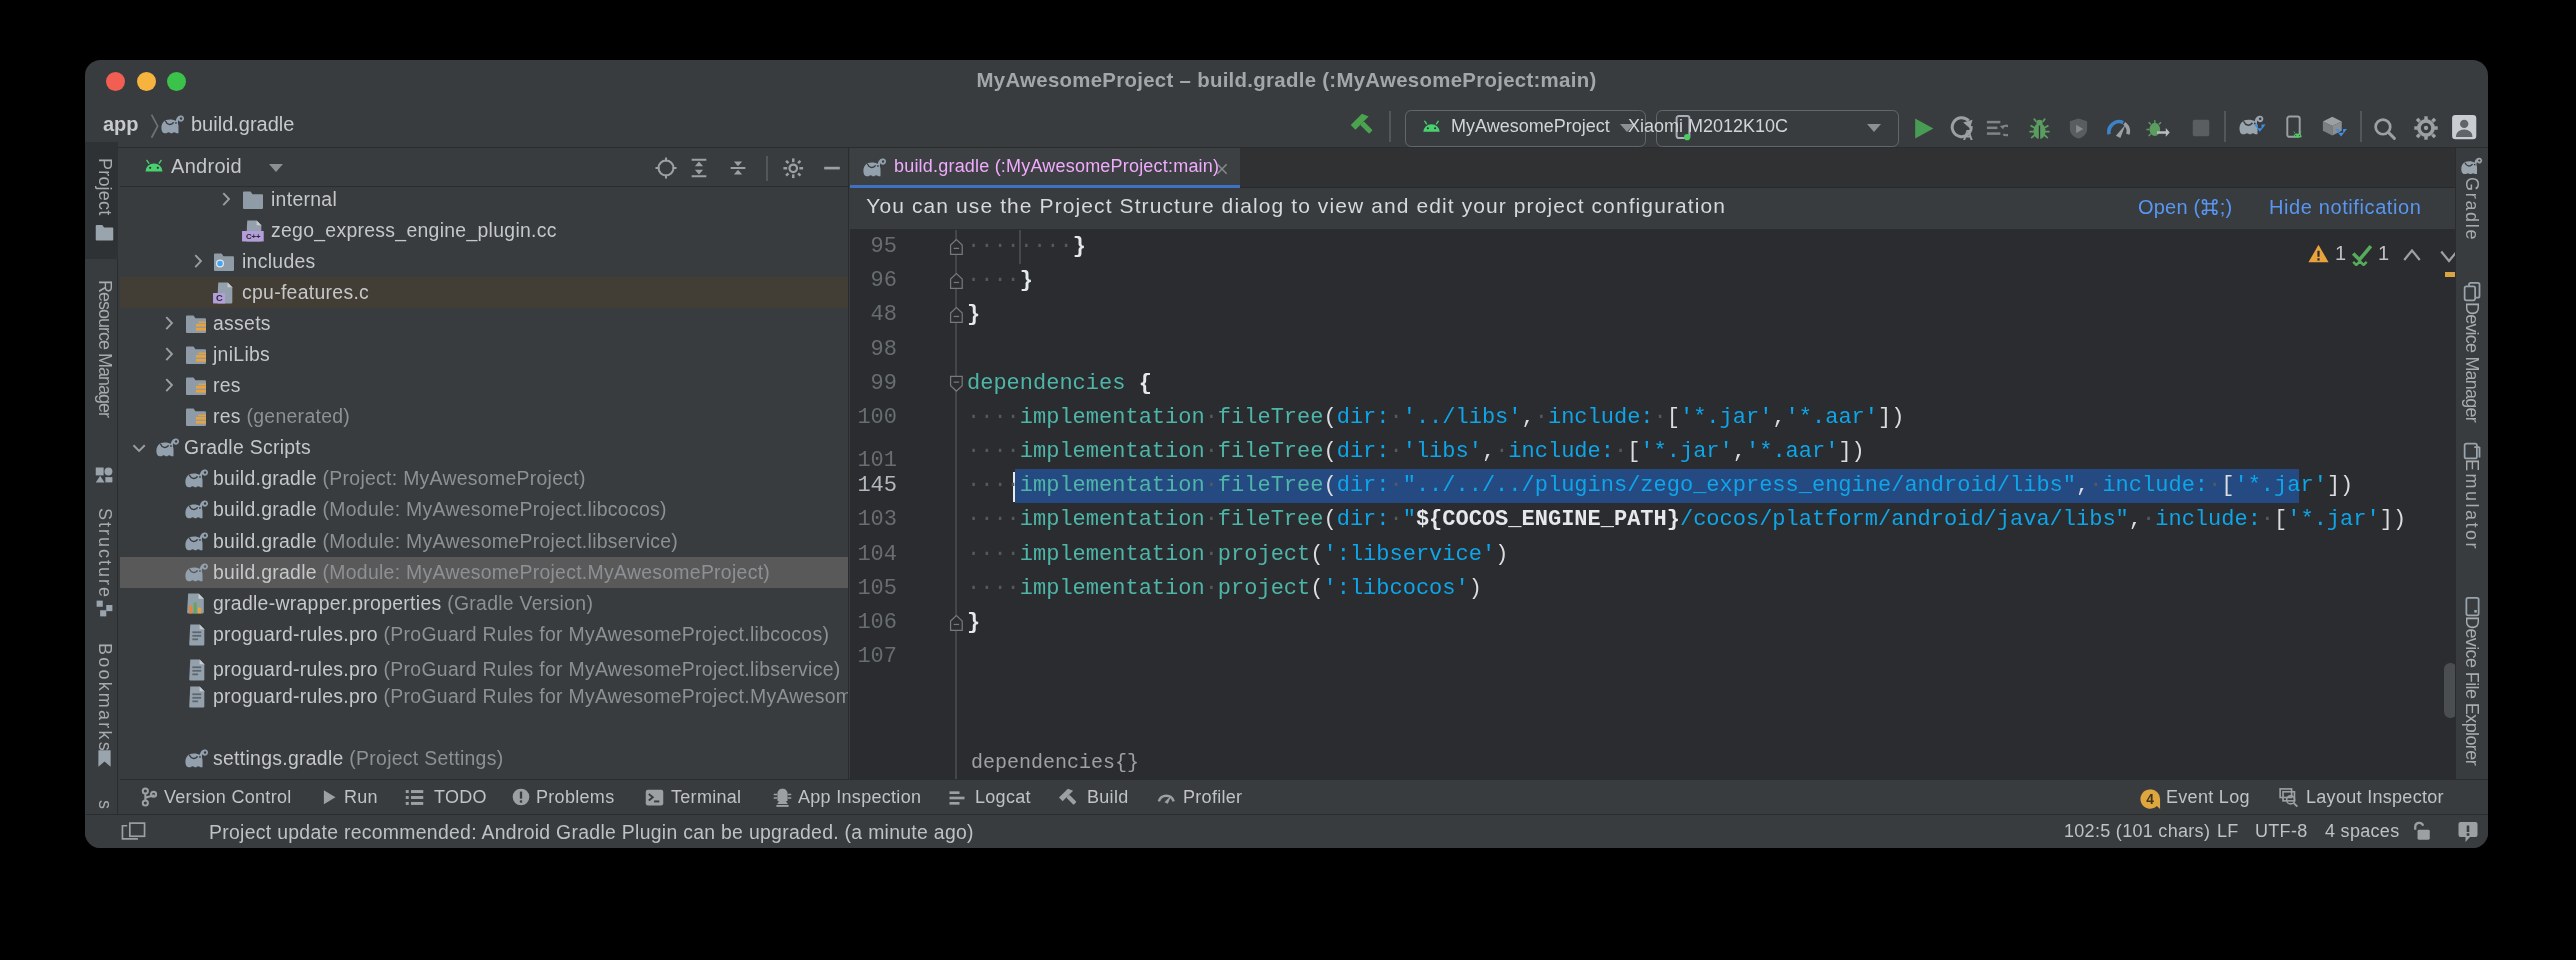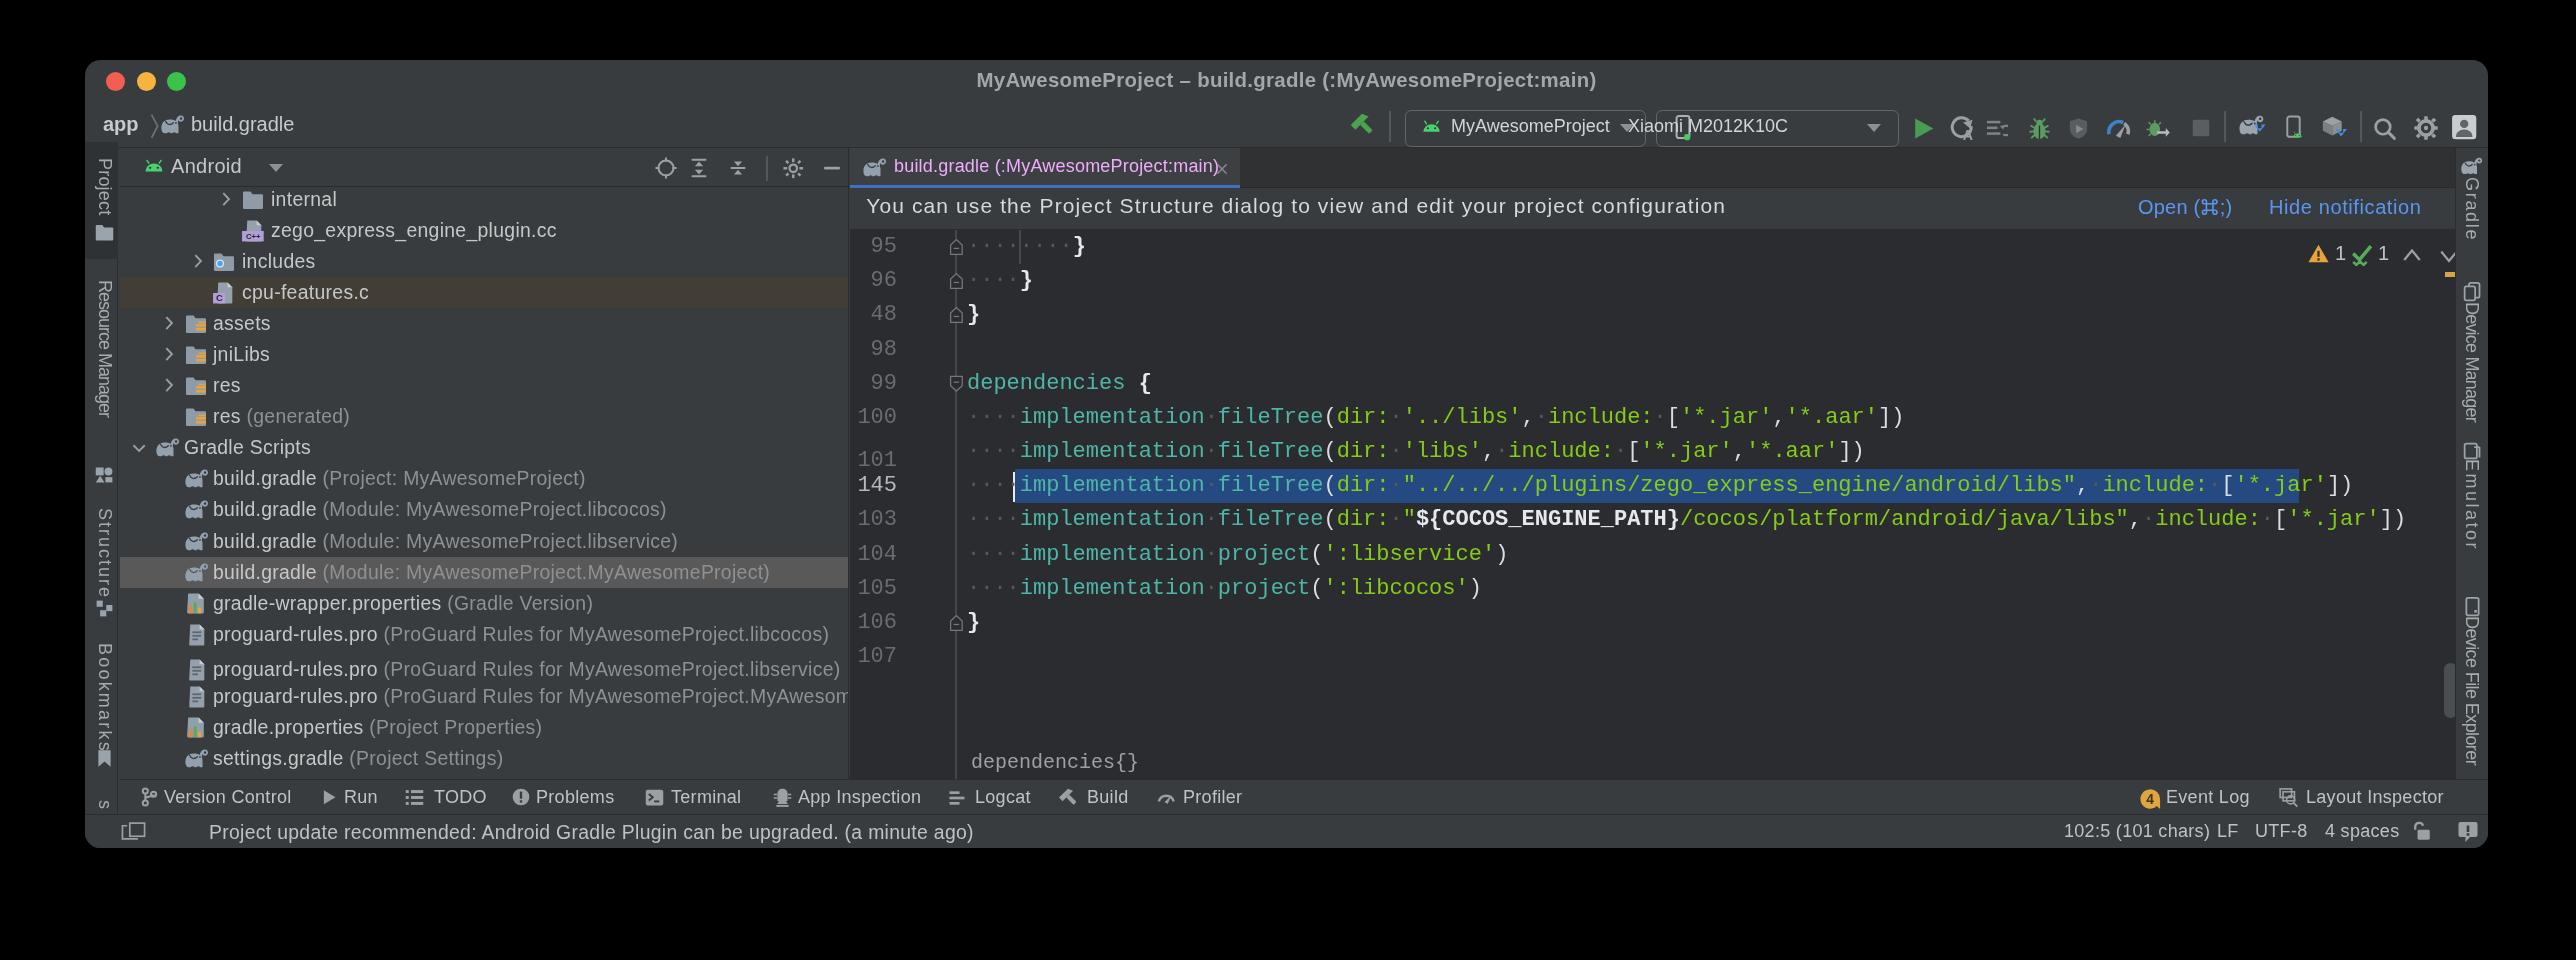--- a/index.html
+++ b/index.html
@@ -33,7 +33,7 @@
 .lnum{position:absolute;left:0px;width:47px;text-align:right;color:#686d70;height:34px;line-height:34px;}
 .lnum.cur{color:#b3b8bd;}
 .t{color:#4eb6a8;}
-.s{color:#84cc16;text-align:center;}
+.s{color:#0ea5e9;text-align:center;}
 .w{color:#dadde0;}
 .b{color:#e6e9eb;font-weight:bold;}
 i{color:#55595c;font-style:normal;}

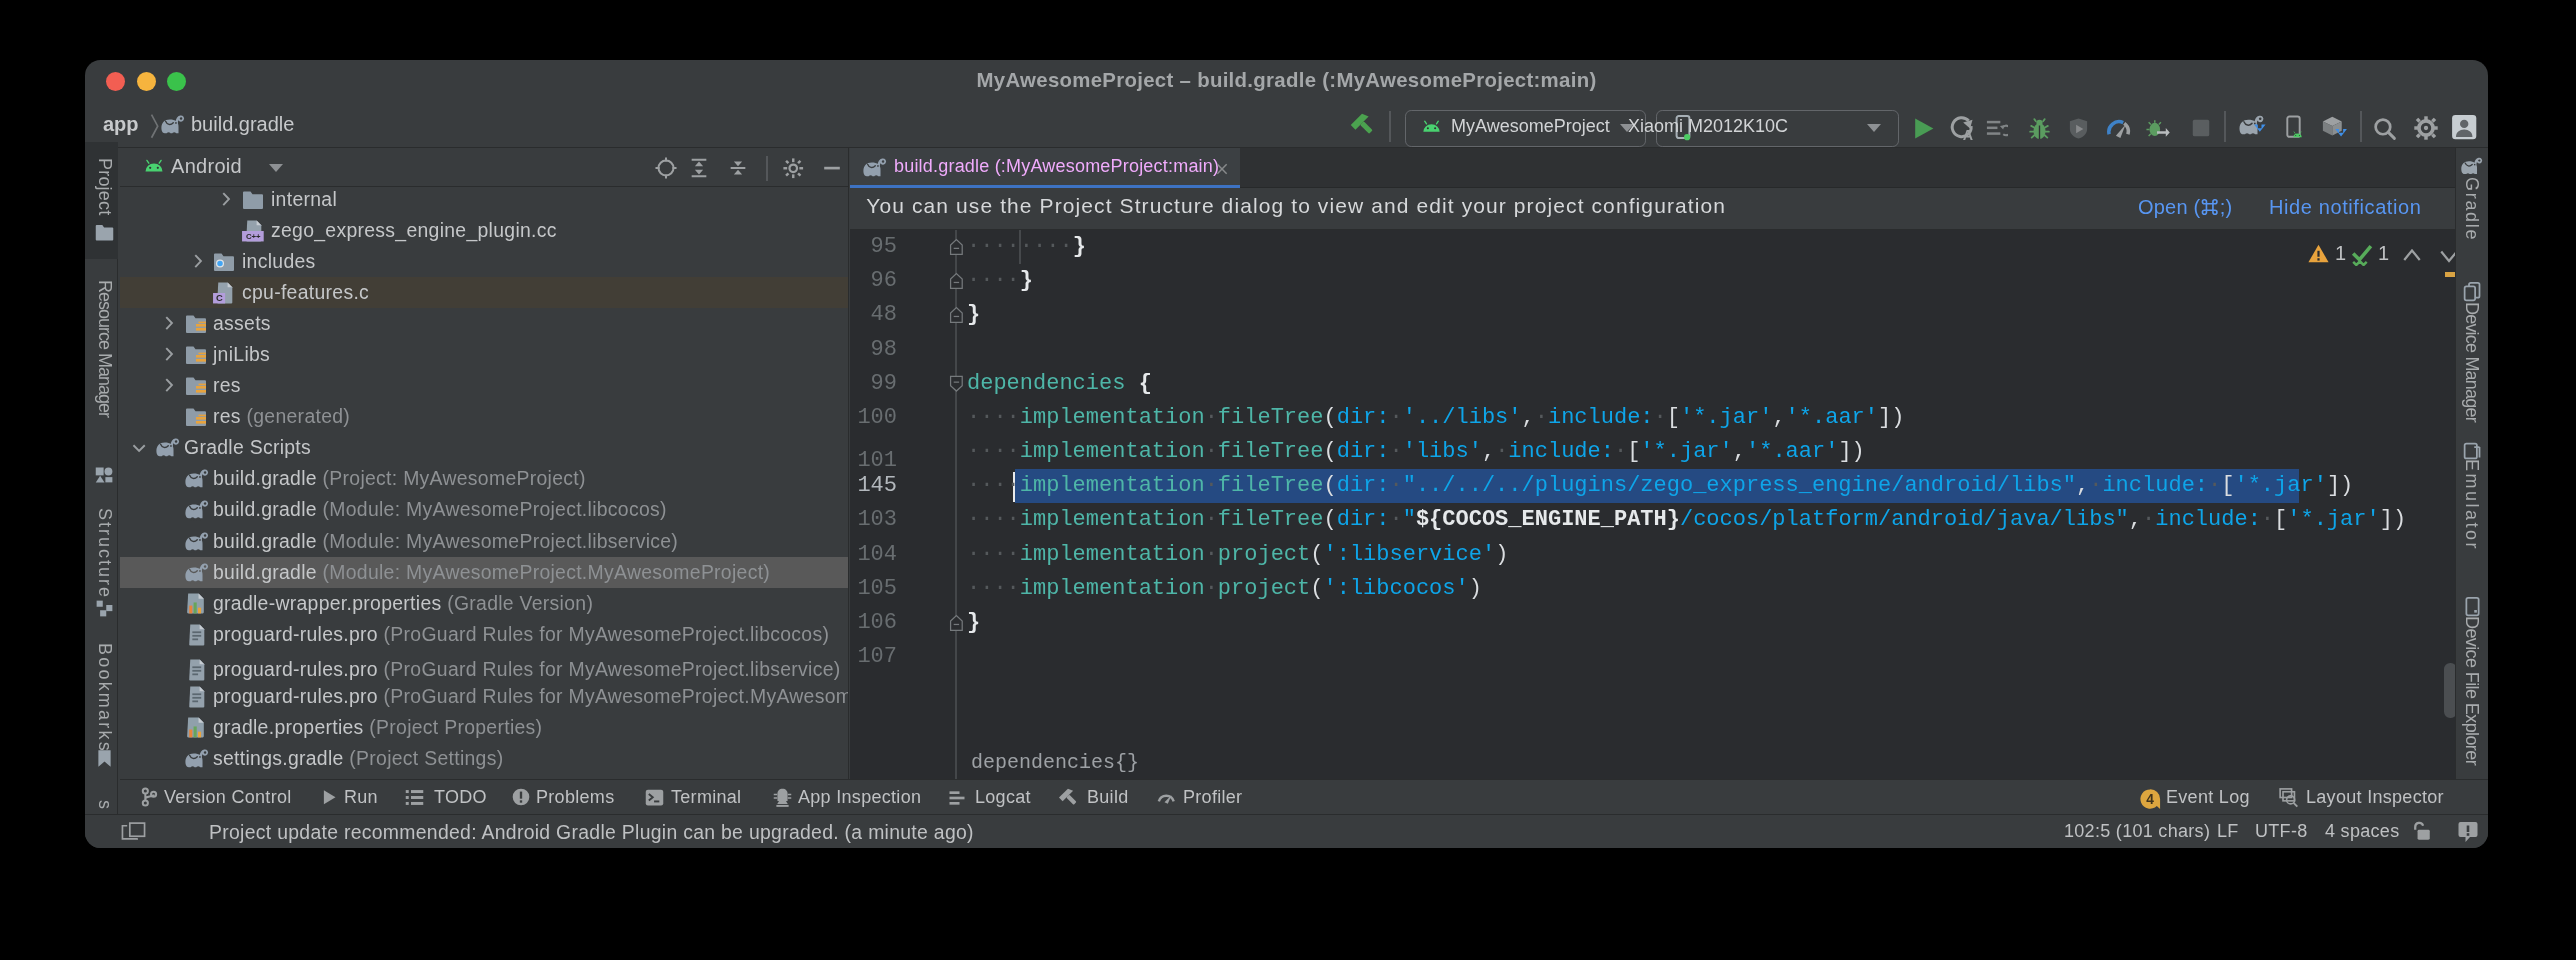--- a/index.html
+++ b/index.html
@@ -400,16 +400,6 @@
         </svg>
         <div class="ttxt" style="left:93px;">proguard-rules.pro<span class="tsub"> (ProGuard Rules for MyAwesomeProject.MyAwesomeProject)</span></div>
       </div>
-<div class="trow" style="top:564px;">
-        <svg class="icon" style="left:64px;top:3.1px;" width="25" height="25" viewBox="0 0 24 24">
-          <path fill="#90a0ab" d="M4 2.5 h10 l5 5 v13 a1 1 0 0 1 -1 1 h-14 a1 1 0 0 1 -1-1 z"></path>
-          <path fill="#c6ccd2" d="M14 2.5 l5 5 h-5 z"></path>
-          <rect x="5" y="14" width="3" height="7.5" fill="#e8833a"></rect>
-          <rect x="9.2" y="11" width="3" height="10.5" fill="#67a55b"></rect>
-          <rect x="13.4" y="16" width="3" height="5.5" fill="#e8a33d"></rect>
-        </svg>
-        <div class="ttxt" style="left:93px;">gradle.properties<span class="tsub"> (Project Properties)</span></div>
-      </div>
 <div class="trow" style="top:595px;">
         <svg class="icon" style="left:64px;top:4.7px;" width="25" height="22" viewBox="0 0 32 28">
           <path fill="#93a0ae" d="M6 24.5 C3 24.5 1.8 21 1.8 17.5 C1.8 11 5.8 6.8 12.5 6.8 C16 6.8 19 7.6 20.8 9.2 C22.3 10.5 23.4 12.4 23.6 14.5 C23.8 17 23.7 21 23.7 24.5 Z"></path>

